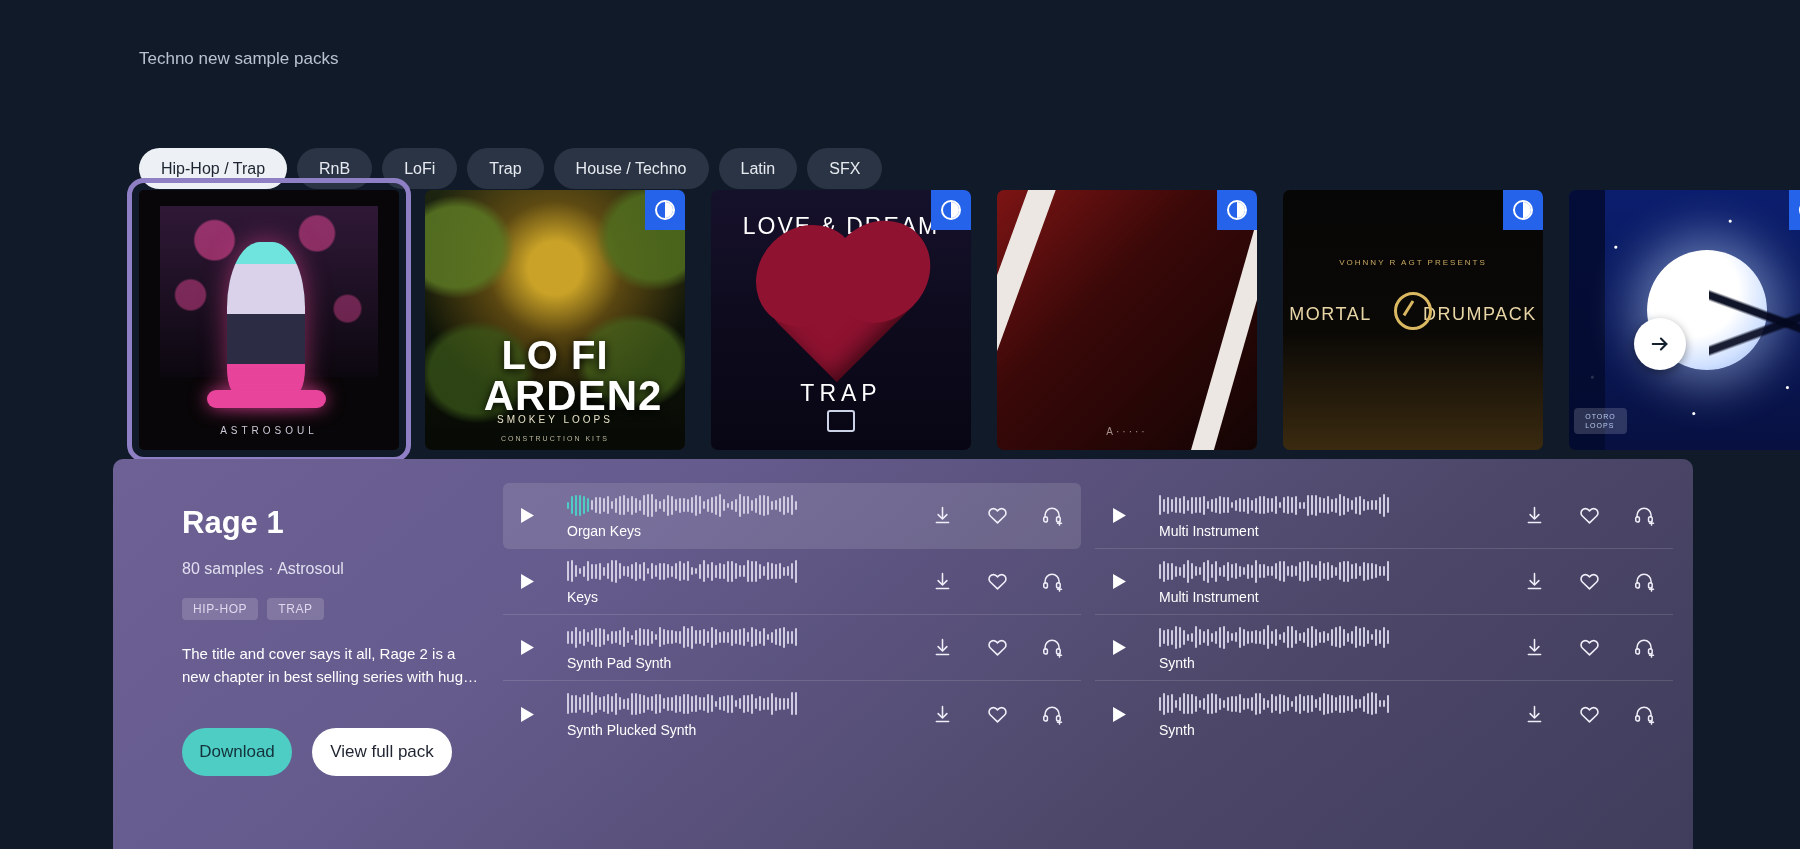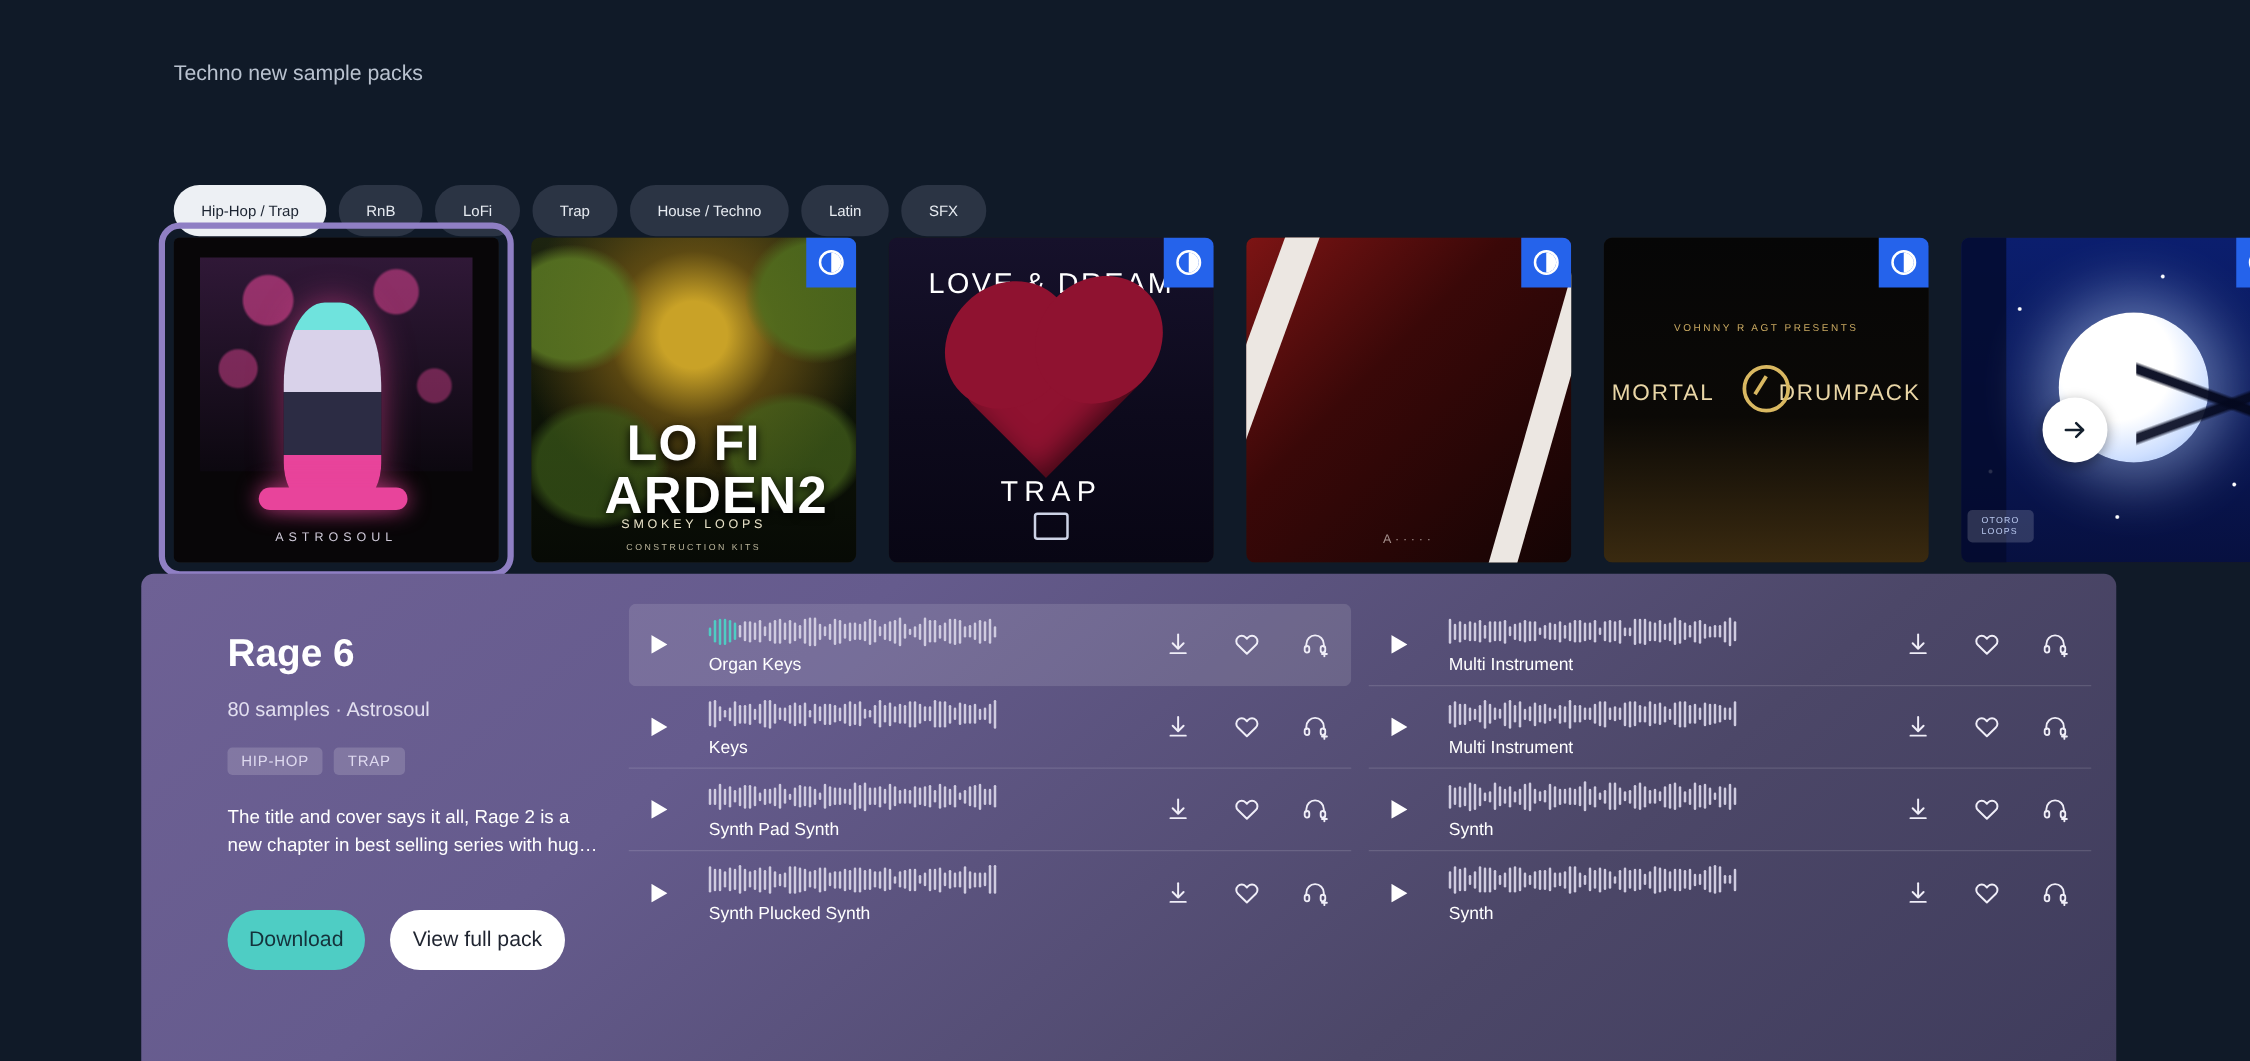--- a/index.html
+++ b/index.html
@@ -29,7 +29,7 @@
   .chip {
     height: 41px; padding: 0 22px; border-radius: 21px;
     display: flex; align-items: center; justify-content: center;
-    font-size: 12px; color: #e7ebf1; background: #2b3444;
+    font-size: 16px; color: #e7ebf1; background: #2b3444;
     white-space: nowrap; cursor: pointer;
   }
   .chip.active { background: #edf0f4; color: #1c2431; }

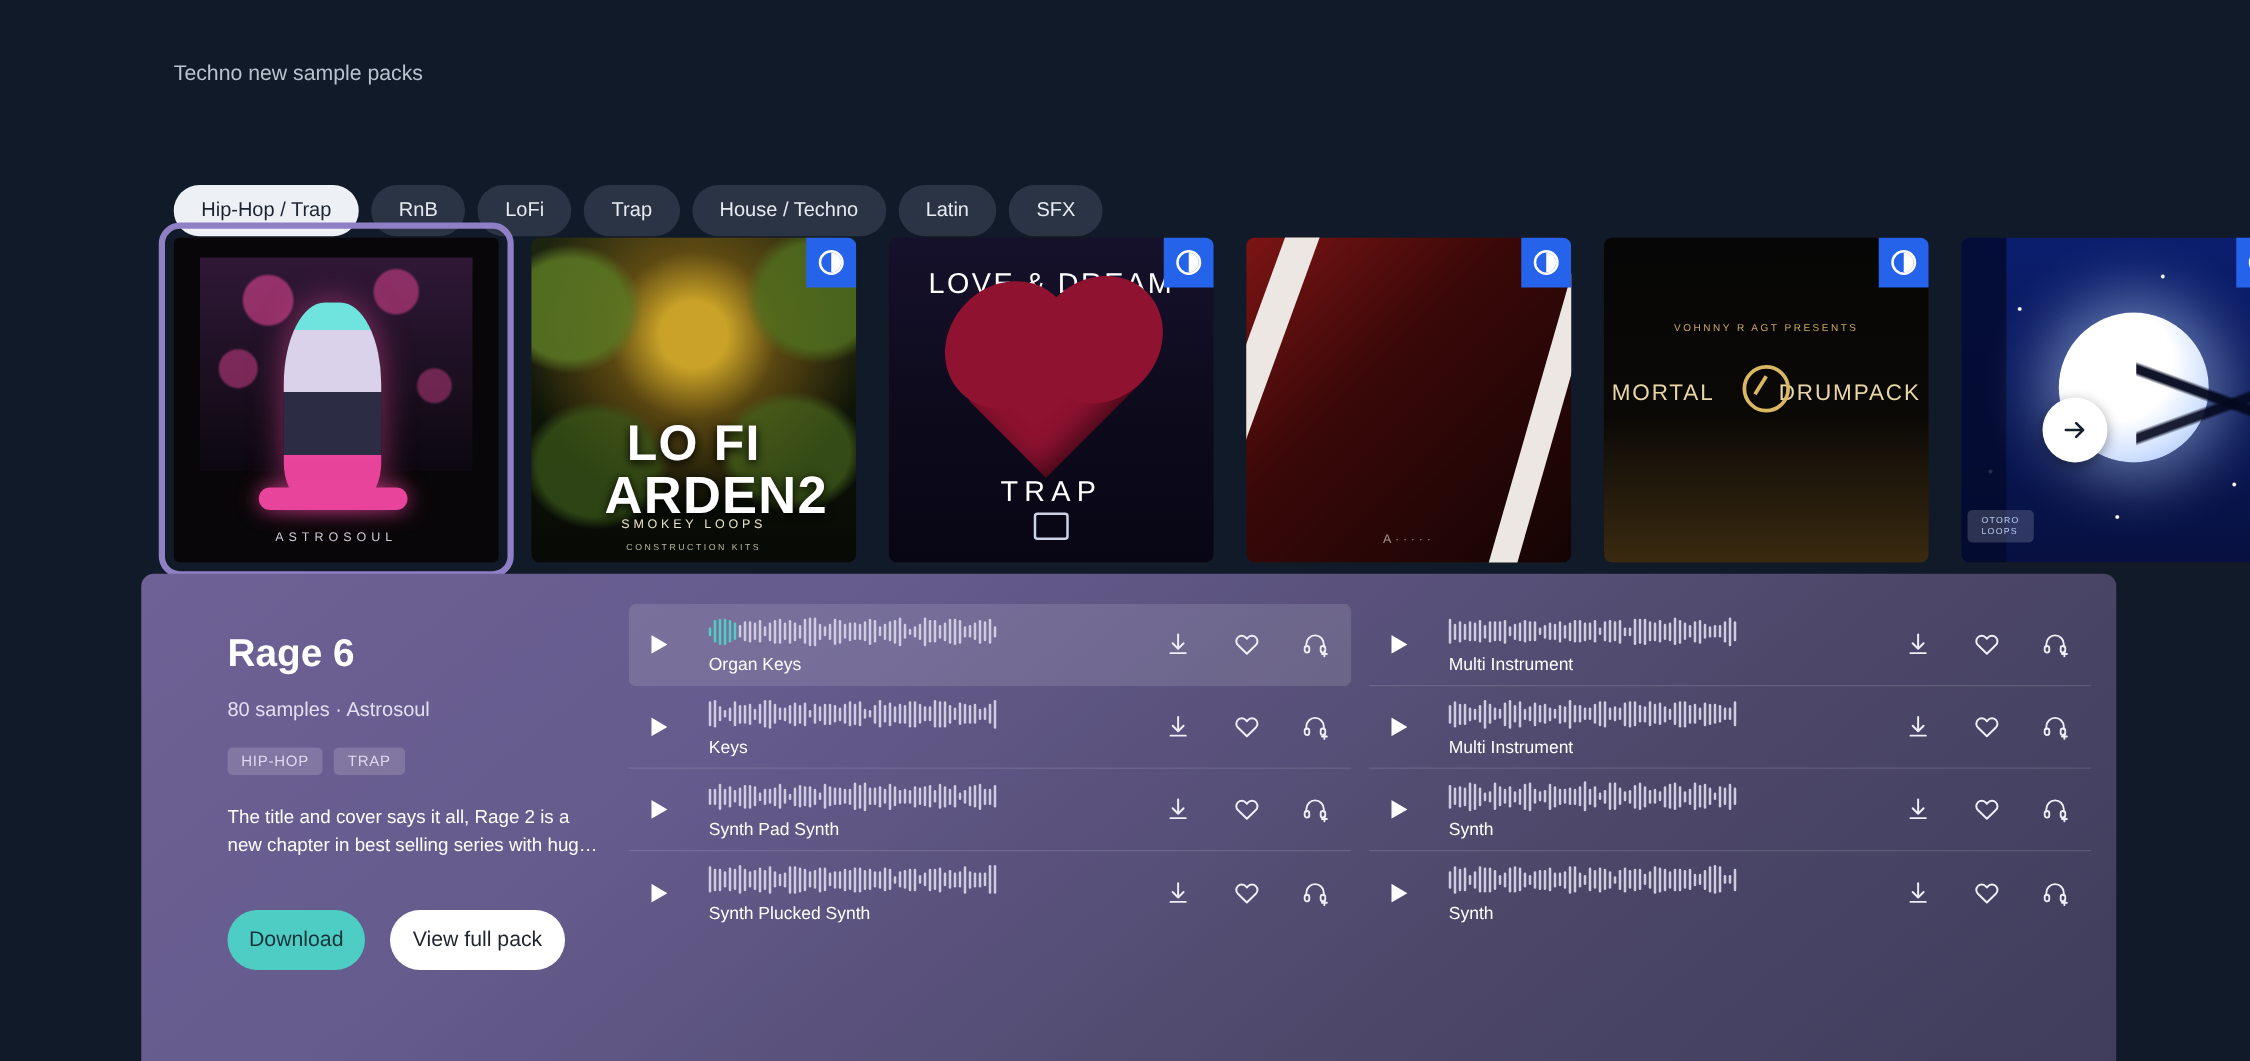--- a/index.html
+++ b/index.html
@@ -387,7 +387,7 @@
   <div class="detail">
 
     <div class="info">
-      <div class="pack-title">Rage 6</div>
+      <div class="pack-title">Rage 1</div>
       <div class="pack-meta">80 samples · Astrosoul</div>
       <div class="tags" id="tags">
           <span class="tag">HIP-HOP</span>

